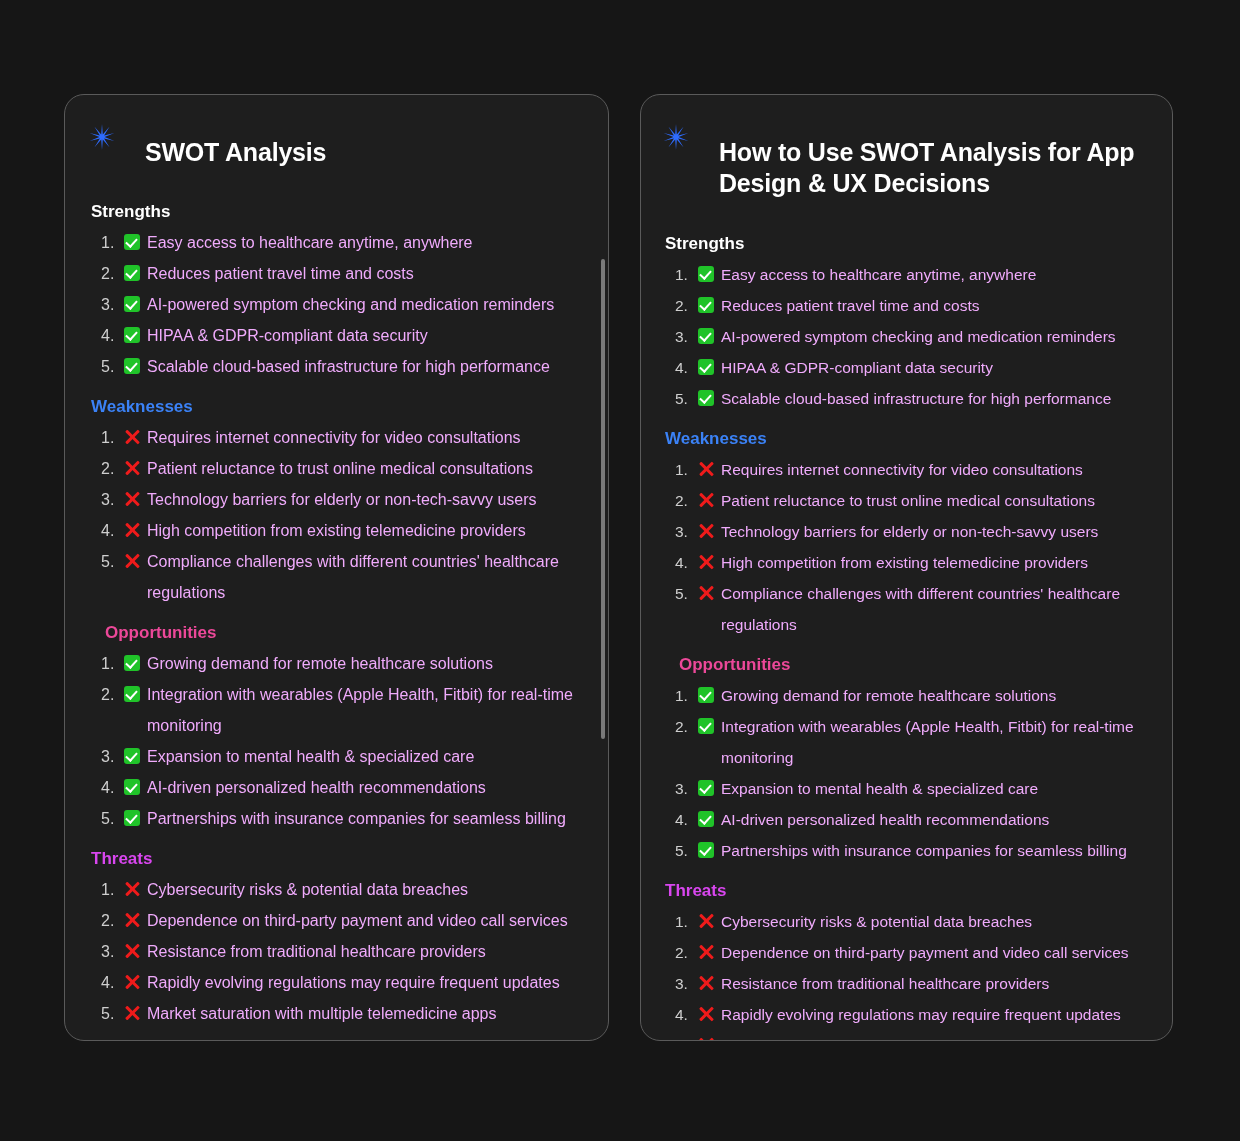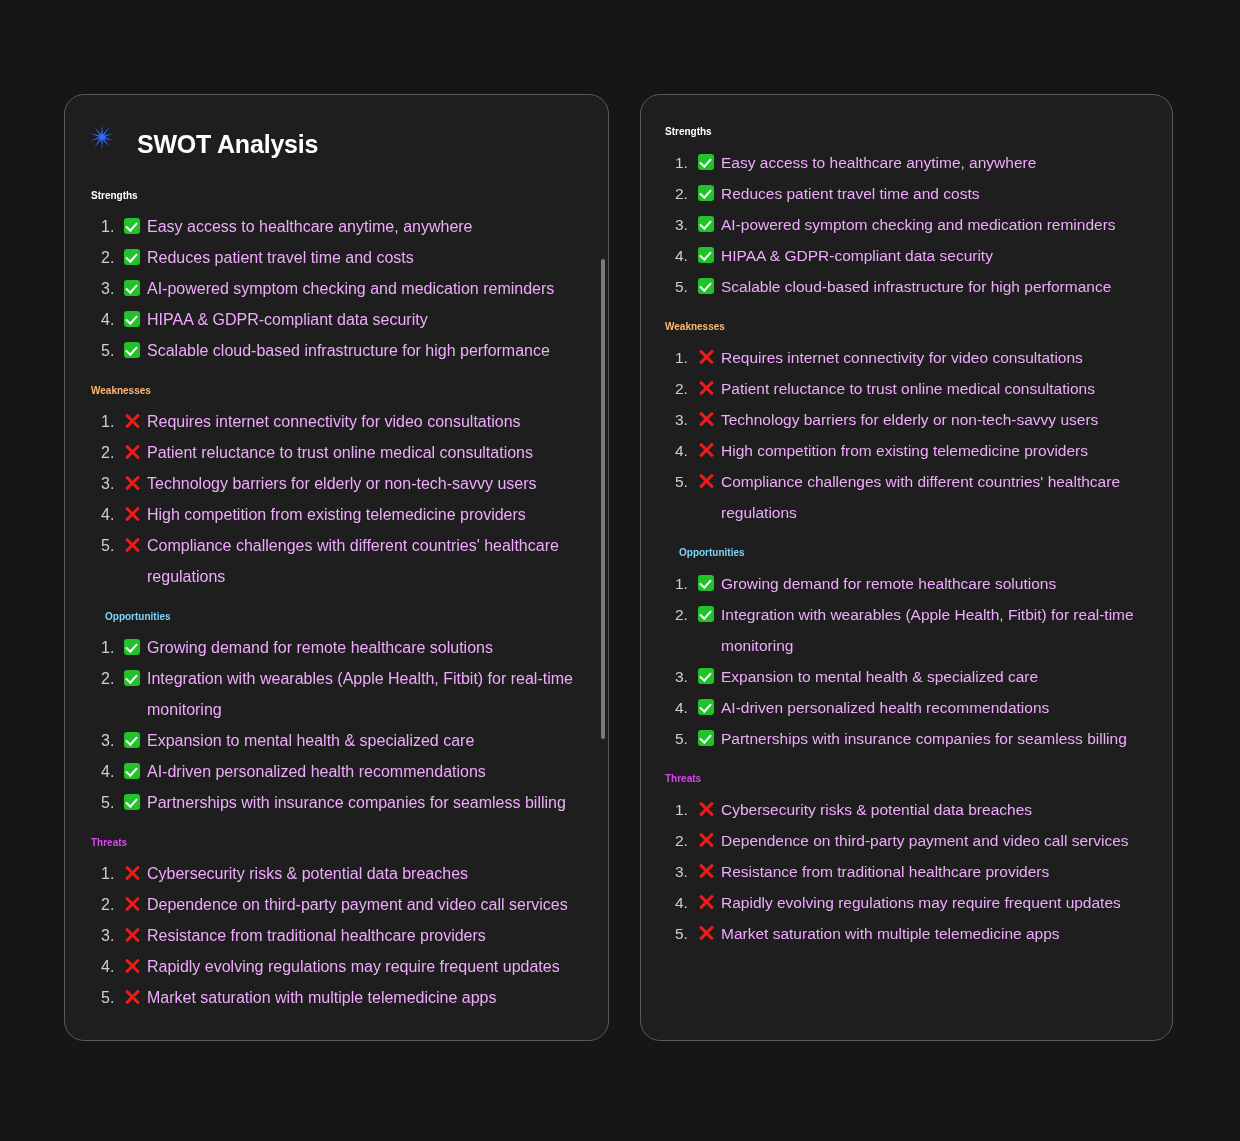--- a/index.html
+++ b/index.html
@@ -69,7 +69,7 @@
     color: #ffffff;
     font-weight: bold;
     letter-spacing: -0.2px;
-    margin: 8px;
+    margin: 16px;
   }
   .card-left .card-title {
     font-size: 25px;

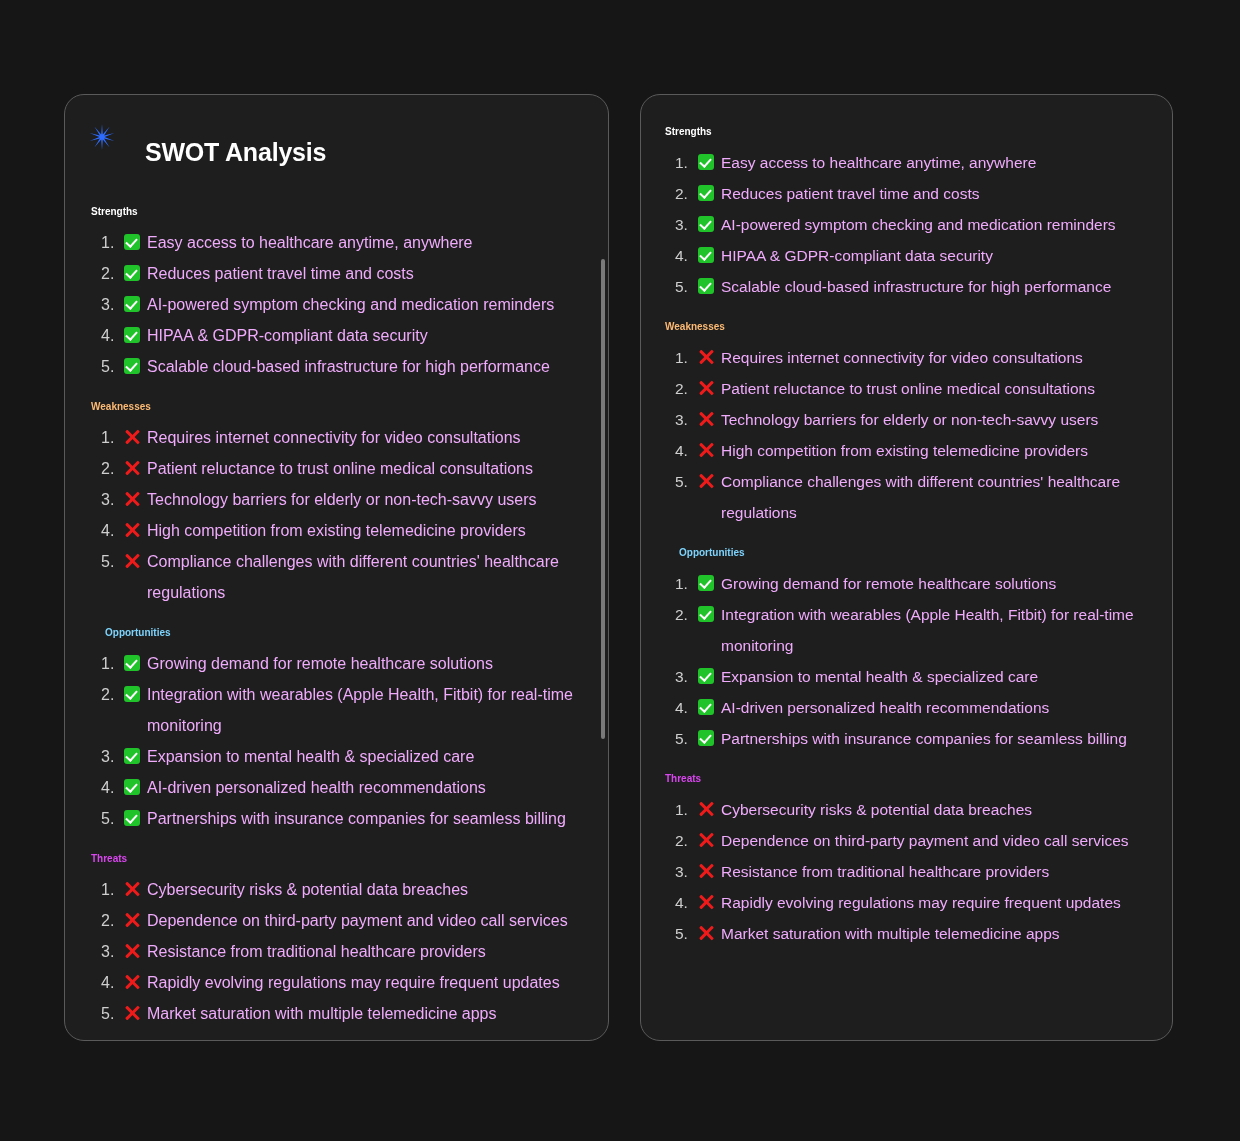--- a/index.html
+++ b/index.html
@@ -363,6 +363,12 @@
       </div>
       <div class="card card-right">
         <div class="card-inner">
+          <div class="card-header">
+            <svg class="sparkle-icon" viewBox="0 0 26 26">
+              <polygon points="13.00,0.00 13.80,10.53 20.64,2.48 15.10,11.47 25.36,8.98 15.60,13.00 25.36,17.02 15.10,14.53 20.64,23.52 13.80,15.47 13.00,26.00 12.20,15.47 5.36,23.52 10.90,14.53 0.64,17.02 10.40,13.00 0.64,8.98 10.90,11.47 5.36,2.48 12.20,10.53" fill="#2e6cff"></polygon>
+            </svg>
+            <h1 class="card-title">How to Use SWOT Analysis for App Design &amp; UX Decisions</h1>
+          </div>
           <div class="section">
             <div class="section-heading h-strengths">Strengths</div>
             <ol>

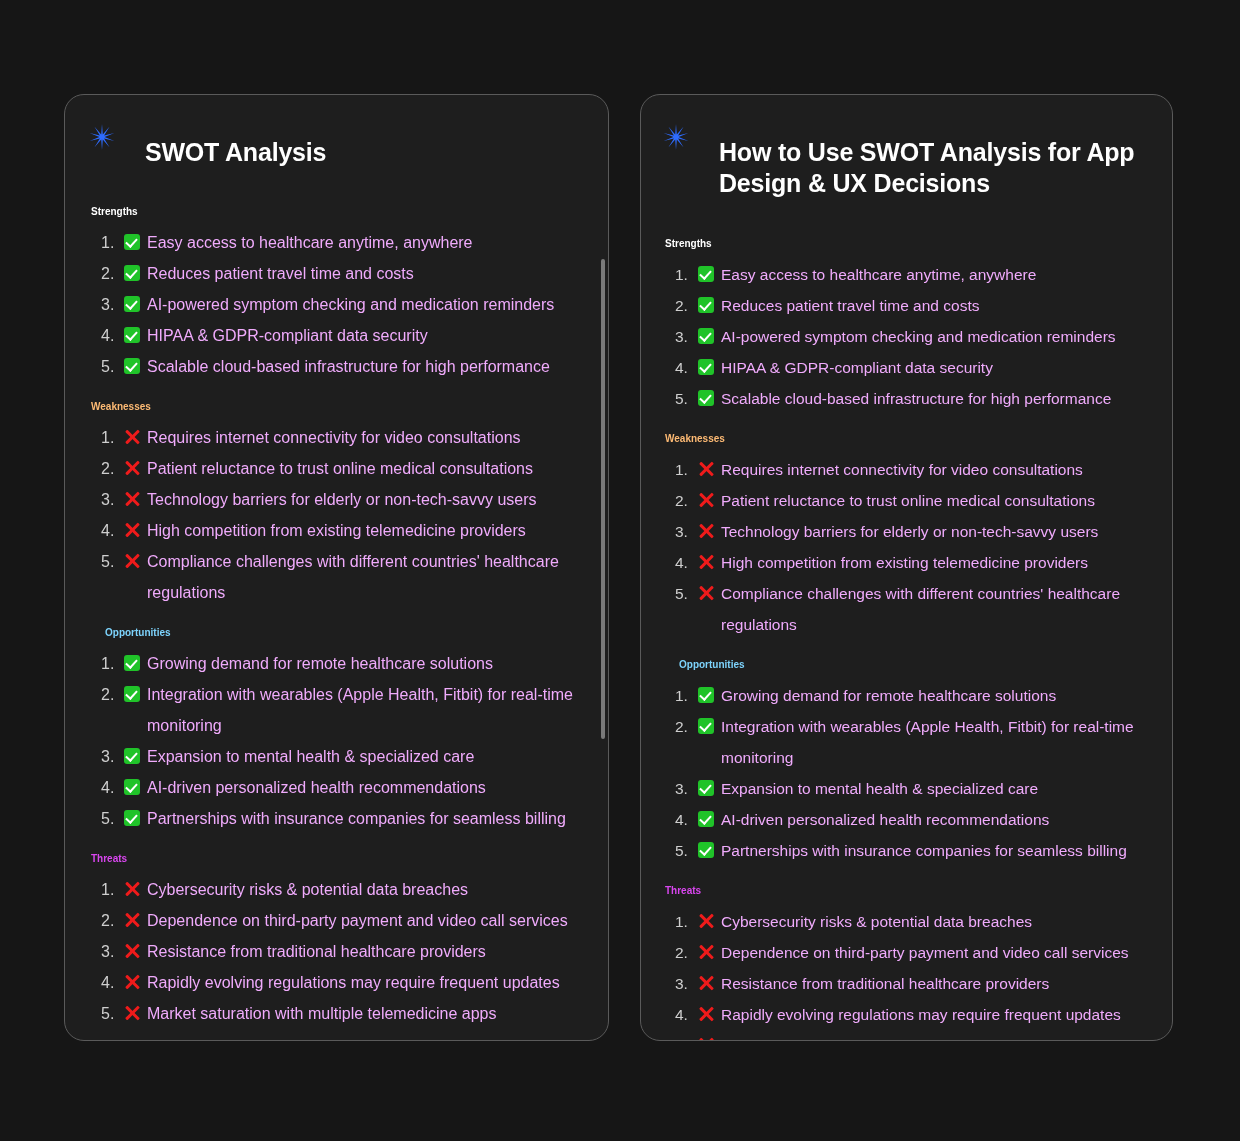--- a/index.html
+++ b/index.html
@@ -86,7 +86,7 @@
   .section:last-child { margin-bottom: 0; }
 
   .section-heading {
-    font-size: 10px;
+    font-size: 17px;
     font-weight: bold;
     margin: 0 0 4px 2px;
     line-height: 22px;

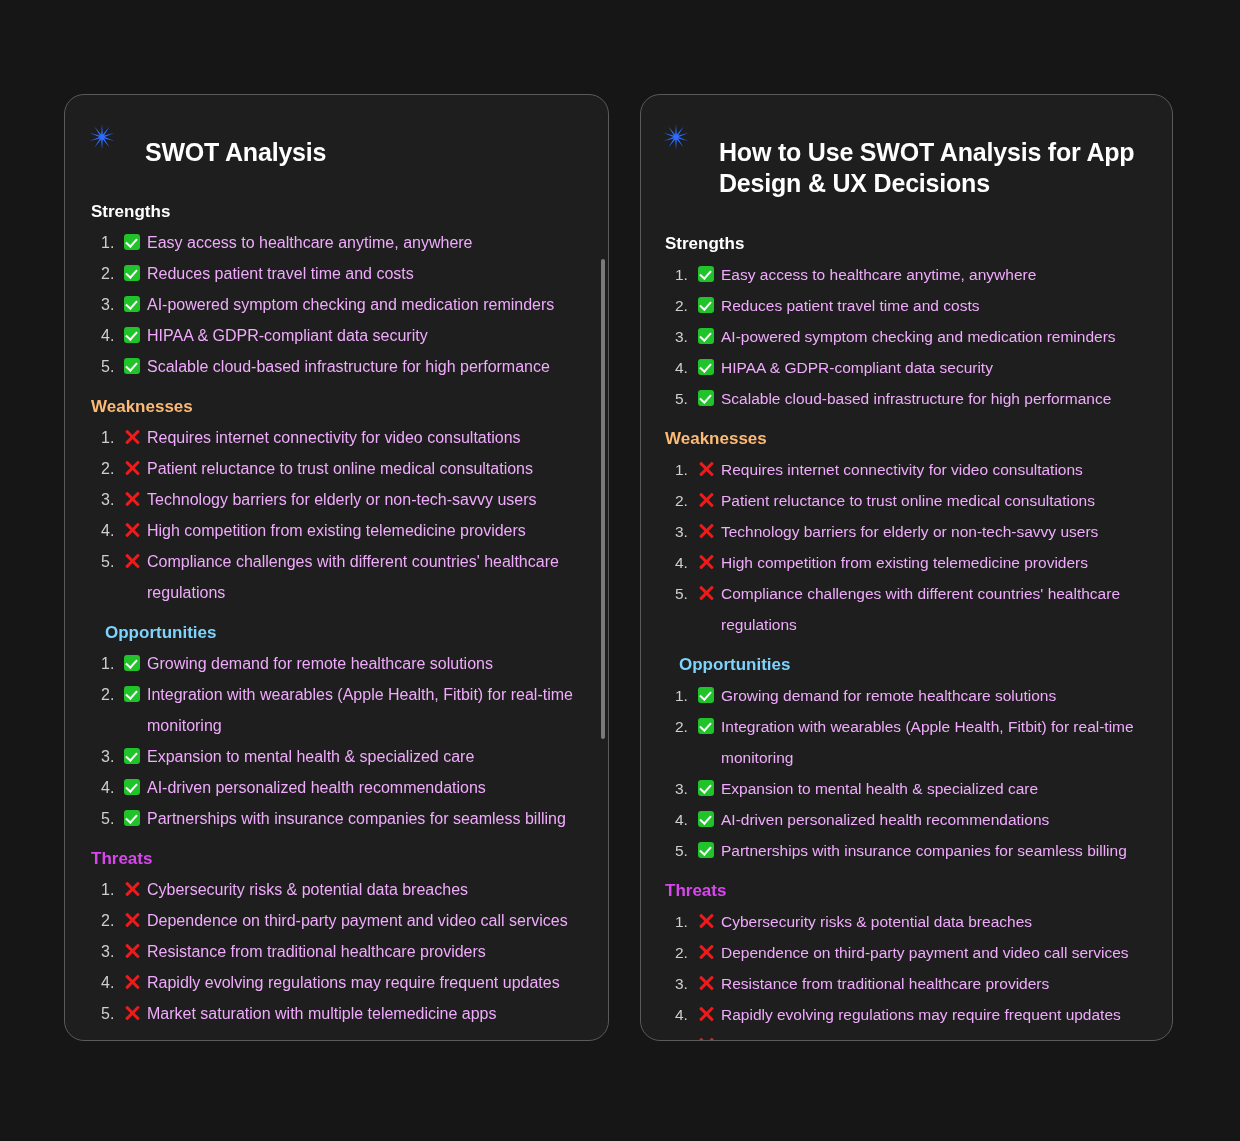--- a/index.html
+++ b/index.html
@@ -92,7 +92,7 @@
     line-height: 22px;
   }
   .h-strengths     { color: #ffffff; }
-  .h-weaknesses    { color: #fdba74; }
+  .h-weaknesses    { color: #3b82f6; }
   .h-opportunities { color: #7dd3fc; margin-left: 16px; }
   .h-threats       { color: #d946ef; }
 

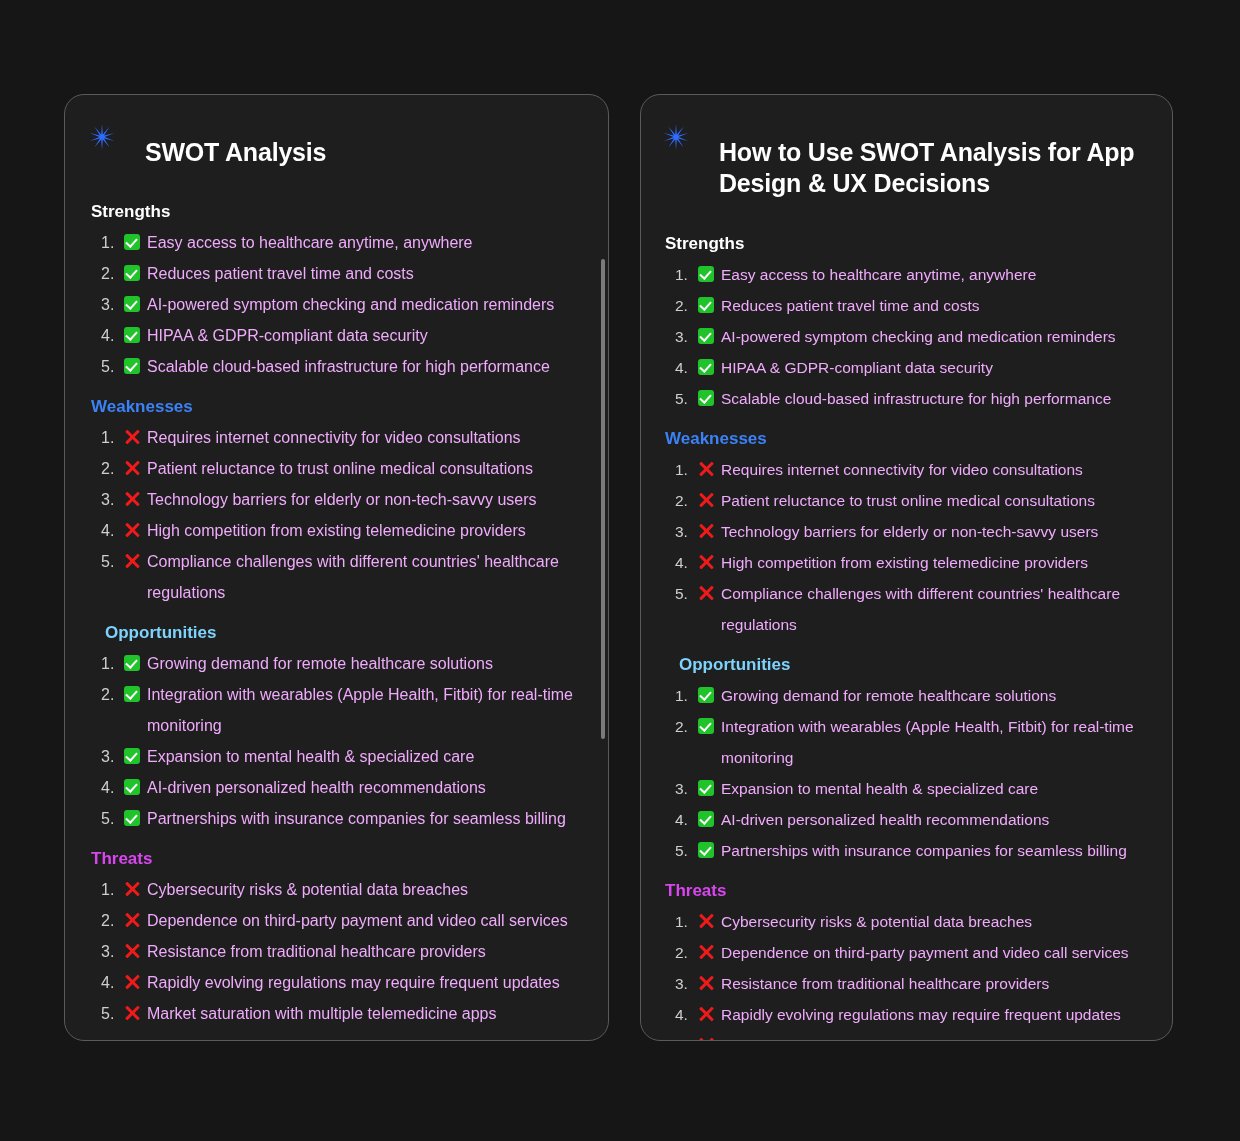--- a/index.html
+++ b/index.html
@@ -93,7 +93,7 @@
   }
   .h-strengths     { color: #ffffff; }
   .h-weaknesses    { color: #3b82f6; }
-  .h-opportunities { color: #7dd3fc; margin-left: 16px; }
+  .h-opportunities { color: #ec4899; margin-left: 16px; }
   .h-threats       { color: #d946ef; }
 
   .section ol {

